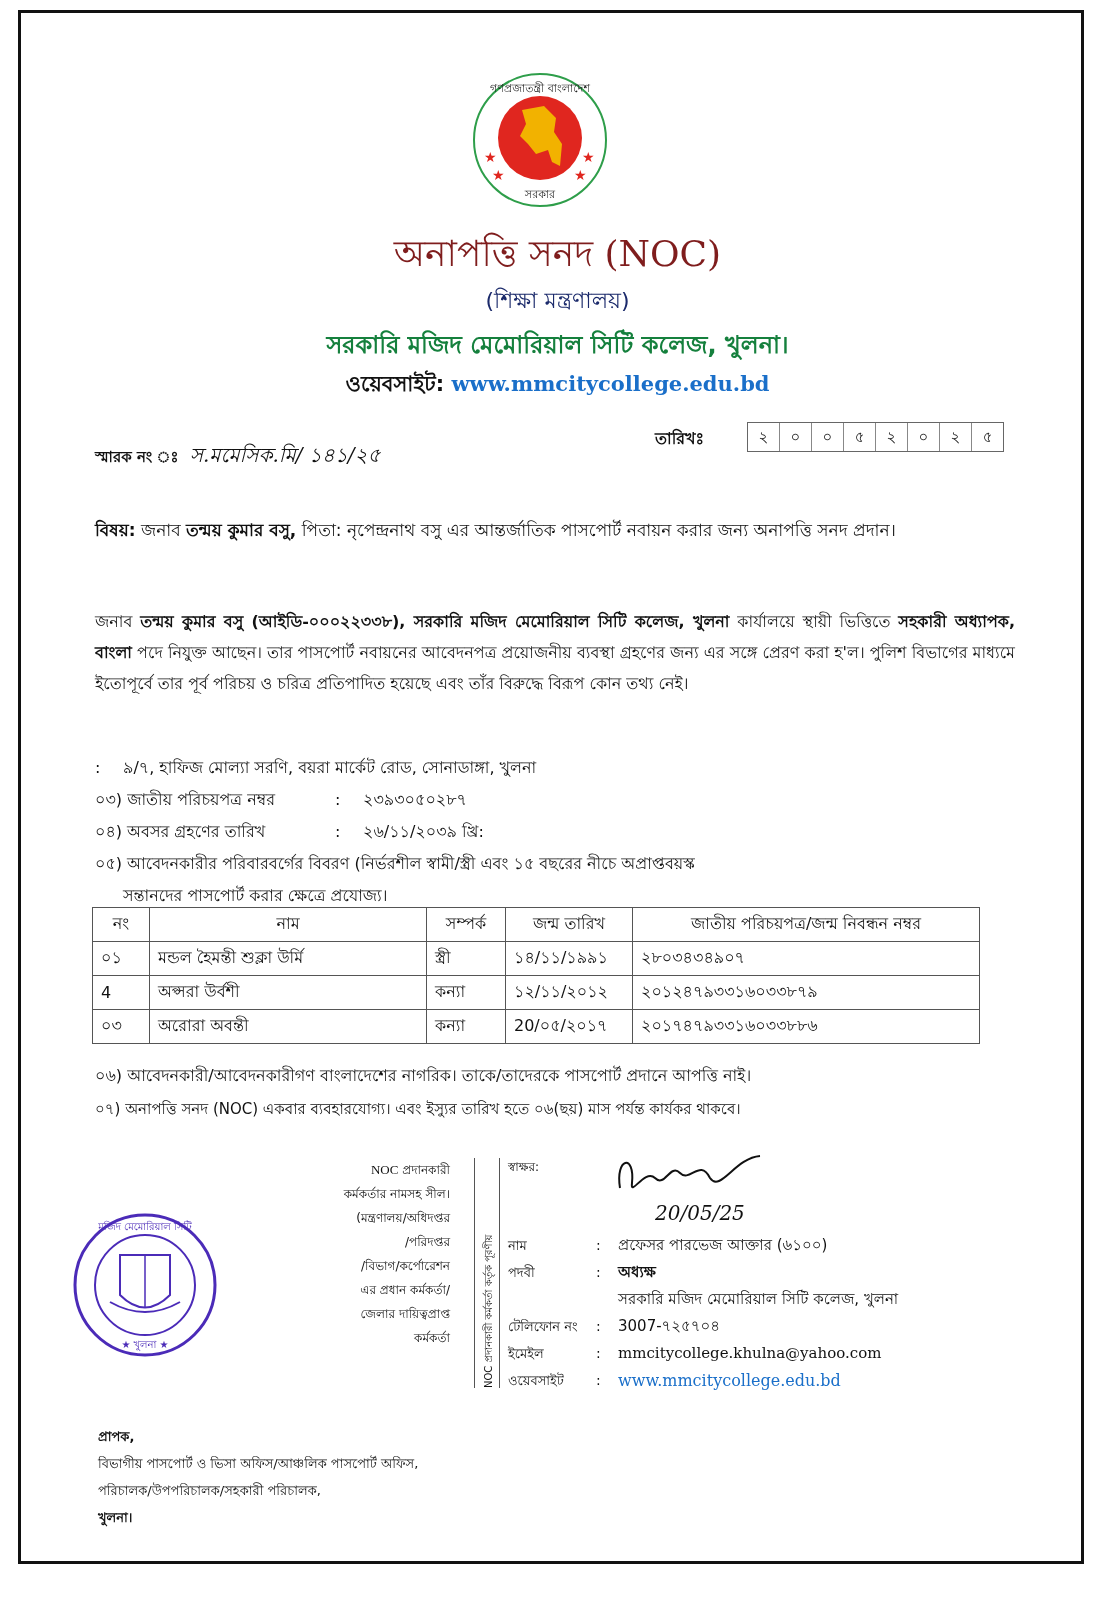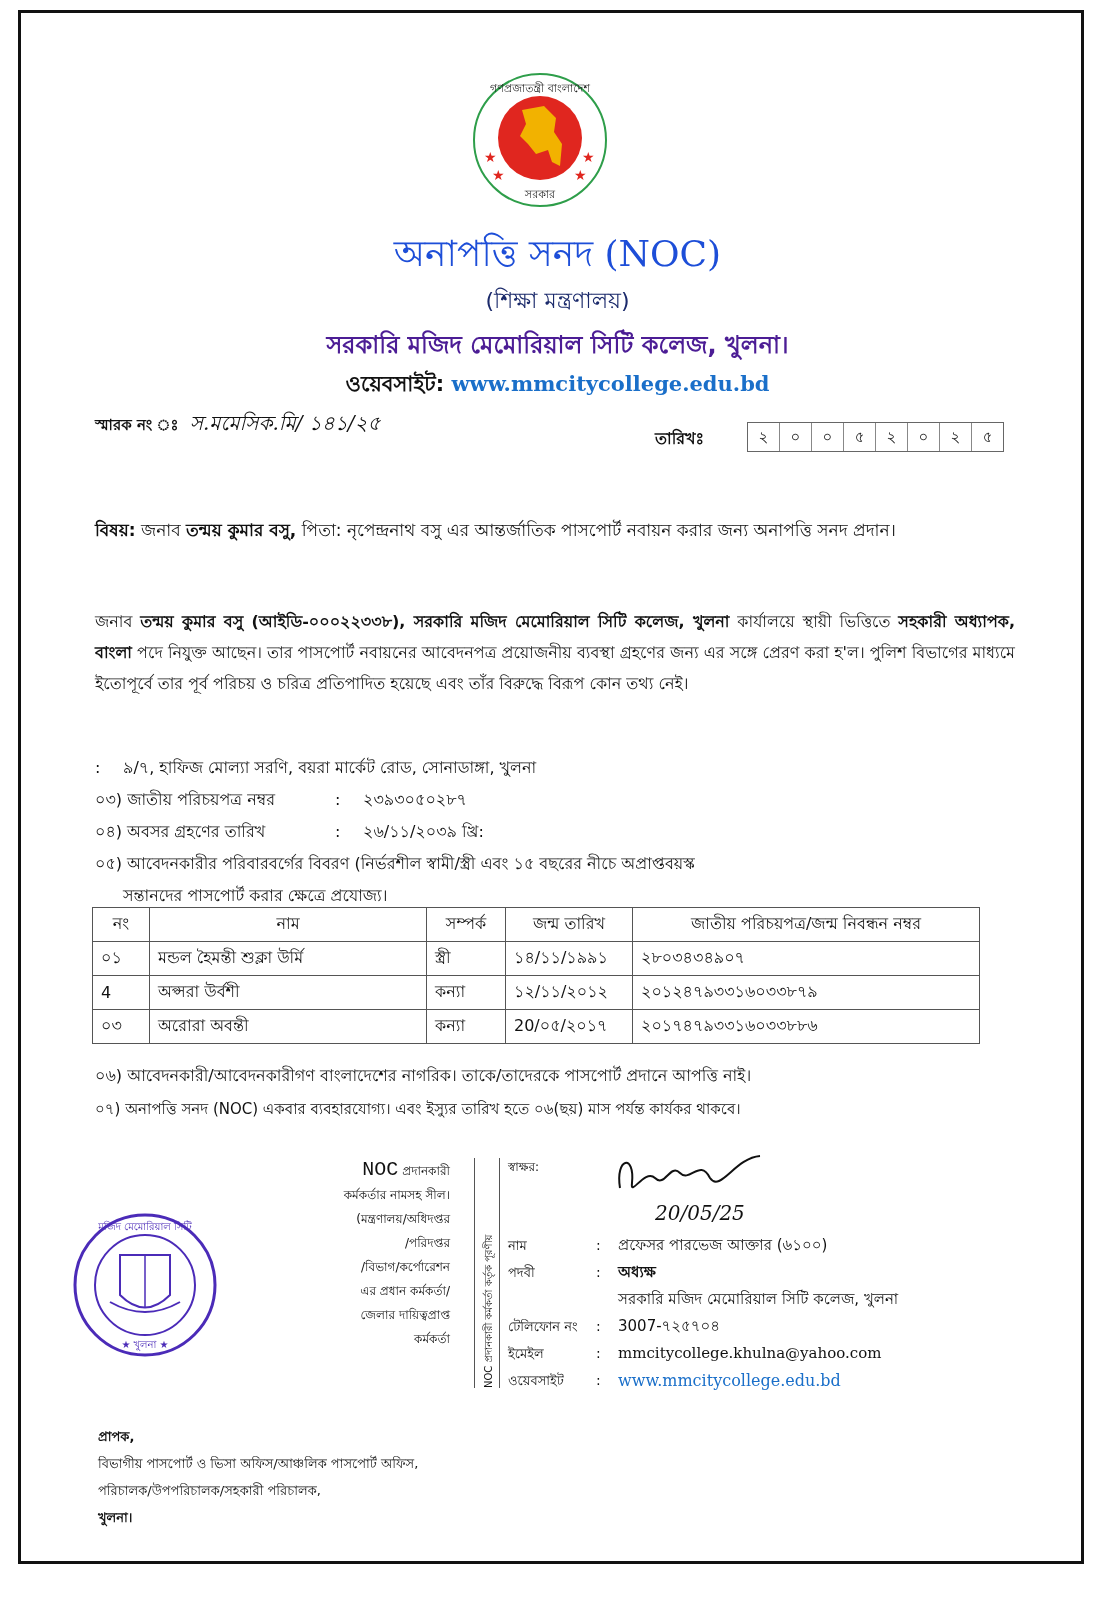--- a/index.html
+++ b/index.html
@@ -9,7 +9,7 @@
                  border: 3px solid #111; }
   .abs { position: absolute; }
   .seal { position: absolute; left: 470px; top: 70px; width: 140px; height: 140px; }
-  .title { left: 0; width: 1115px; text-align: center; color: #1d4ed8; }
+  .title { left: 0; width: 1115px; text-align: center; color: #7f1d1d; }
   .t1 { top: 226px; font-size: 36px; font-family: "DejaVu Serif", serif; }
   .t2 { top: 283px; font-size: 22px; color: #1b2a6b; }
   .t3 { top: 326px; font-size: 24px; font-weight: bold; color: #4c1d95; }

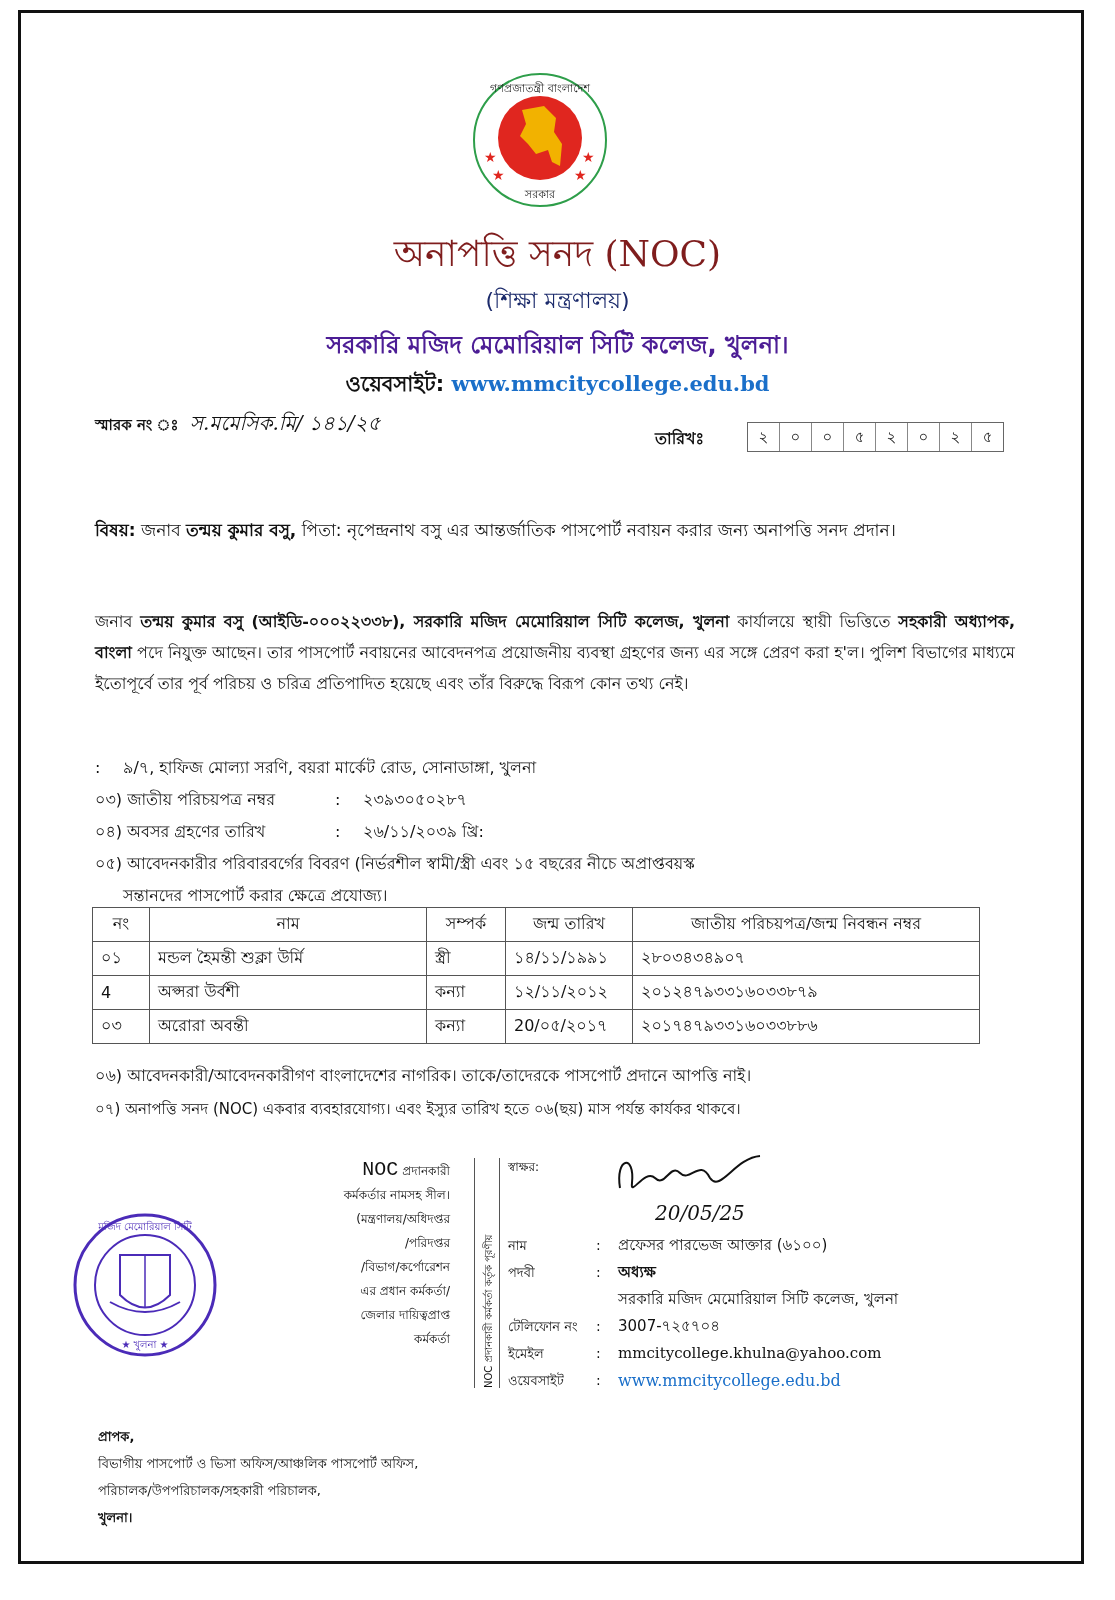--- a/index.html
+++ b/index.html
@@ -12,7 +12,7 @@
   .title { left: 0; width: 1115px; text-align: center; color: #7f1d1d; }
   .t1 { top: 226px; font-size: 36px; font-family: "DejaVu Serif", serif; }
   .t2 { top: 283px; font-size: 22px; color: #1b2a6b; }
-  .t3 { top: 326px; font-size: 24px; font-weight: bold; color: #4c1d95; }
+  .t3 { top: 326px; font-size: 24px; font-weight: bold; color: #15803d; }
   .t4 { top: 368px; font-size: 21px; color: #111; font-weight: bold; }
   .t4 .url { color: #1a6fc9; font-family: "DejaVu Serif", serif; }
   .ref { left: 95px; top: 408px; font-size: 15px; font-weight: bold; }

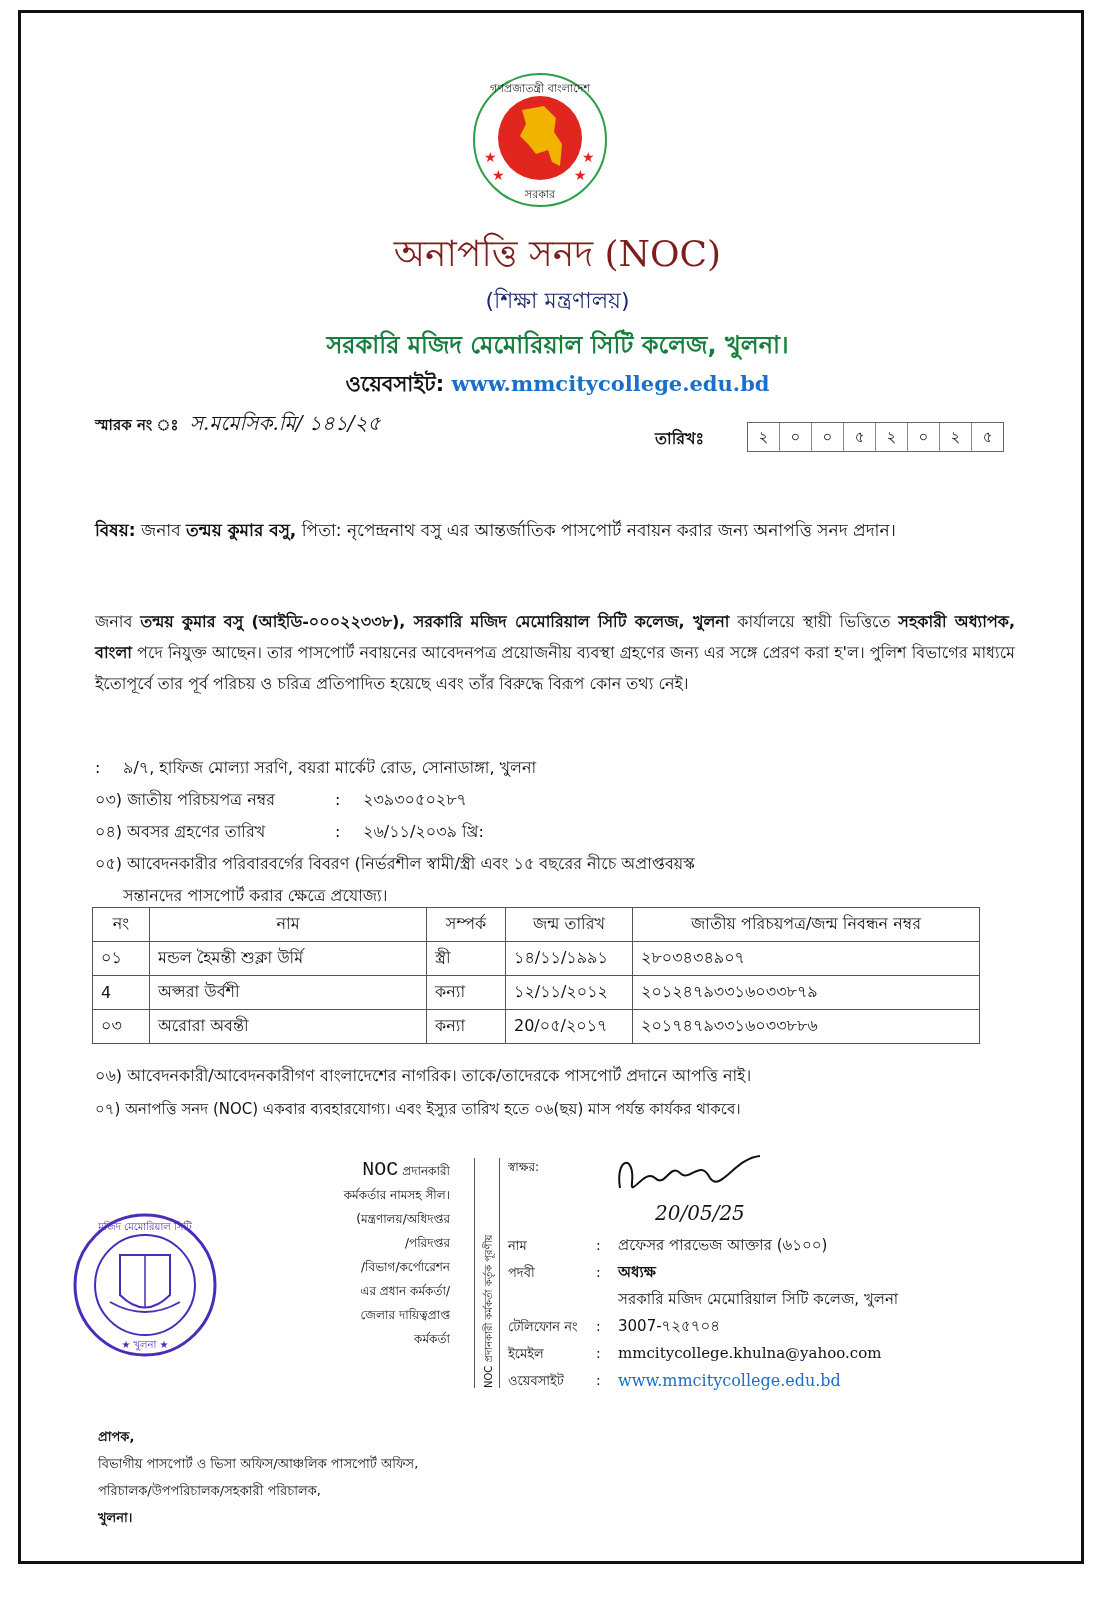--- a/index.html
+++ b/index.html
@@ -15,7 +15,7 @@
   .t3 { top: 326px; font-size: 24px; font-weight: bold; color: #15803d; }
   .t4 { top: 368px; font-size: 21px; color: #111; font-weight: bold; }
   .t4 .url { color: #1a6fc9; font-family: "DejaVu Serif", serif; }
-  .ref { left: 95px; top: 408px; font-size: 15px; font-weight: bold; }
+  .ref { left: 95px; top: 440px; font-size: 15px; font-weight: bold; }
   .ref .hand { font-family: "DejaVu Serif", serif; font-style: italic; font-weight: normal; font-size: 20px; margin-left: 6px; }
   .date-label { left: 655px; top: 426px; font-size: 16px; font-weight: bold; }
   .date-boxes { left: 747px; top: 422px; display: flex; border: 1px solid #666; }

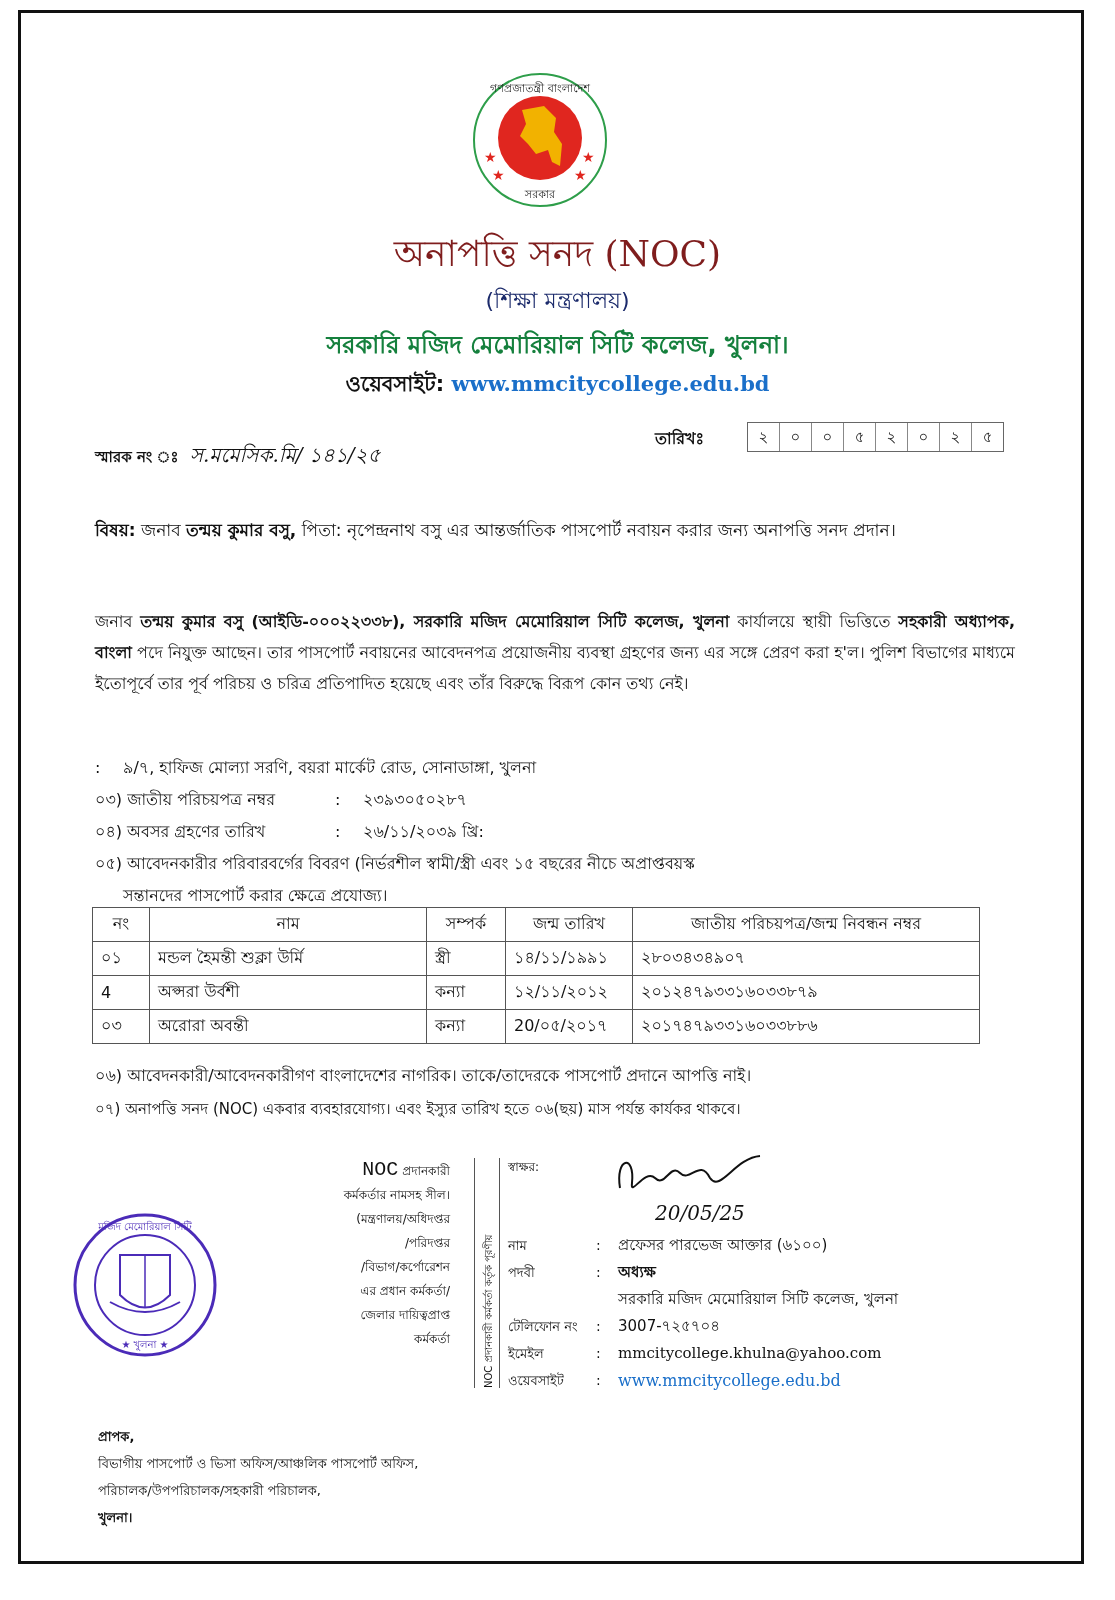--- a/index.html
+++ b/index.html
@@ -37,7 +37,7 @@
   .item6 { left: 95px; top: 1063px; font-size: 16px; }
   .item7 { left: 95px; top: 1097px; font-size: 15px; }
   .issuer-note { left: 290px; top: 1158px; width: 160px; text-align: right; font-size: 12px; line-height: 24px; }
-  .issuer-note .noc { font-family: Liberation Mono, monospace; font-size: 20px; text-align: right; }
+  .issuer-note .noc { font-family: Liberation Serif, serif; font-size: 13px; text-align: right; }
   .vert-box { left: 474px; top: 1158px; width: 24px; height: 230px; border-left: 1px solid #555; border-right: 1px solid #555; }
   .vert-text { position: absolute; left: 0; top: 0; width: 230px; height: 24px; transform-origin: 0 0;
                transform: translate(2px, 230px) rotate(-90deg); font-size: 10px; line-height: 24px; white-space: nowrap; }

